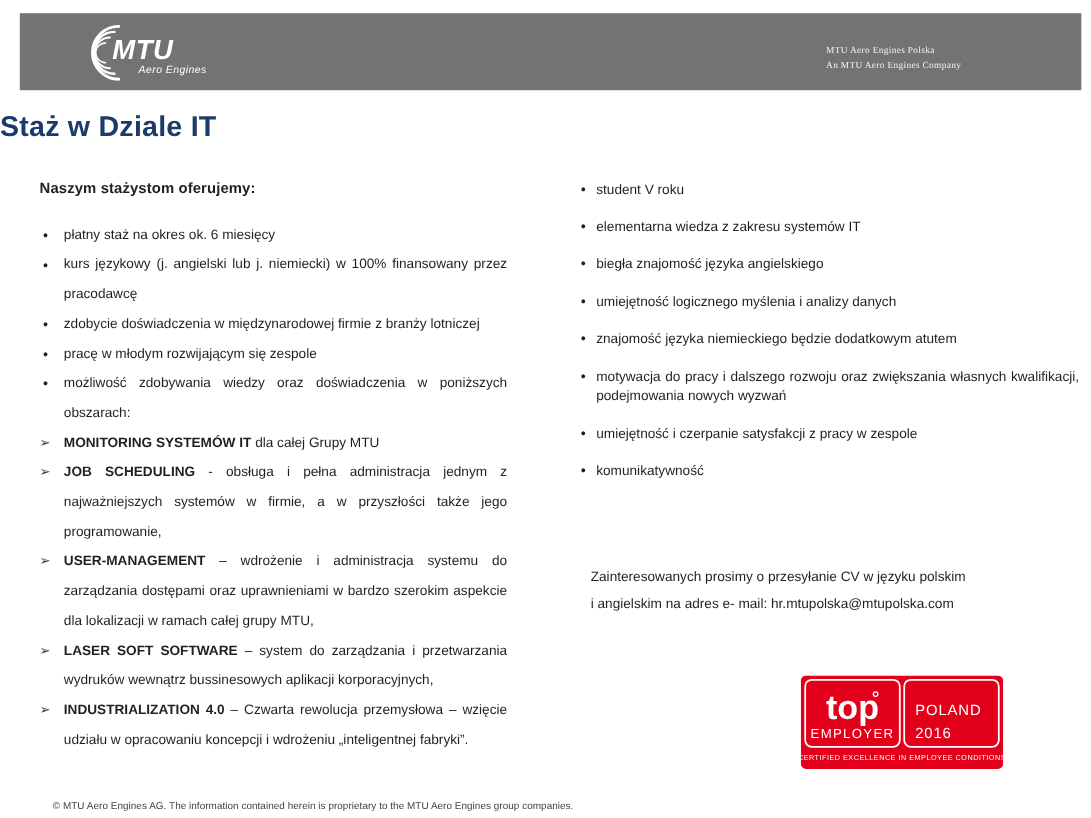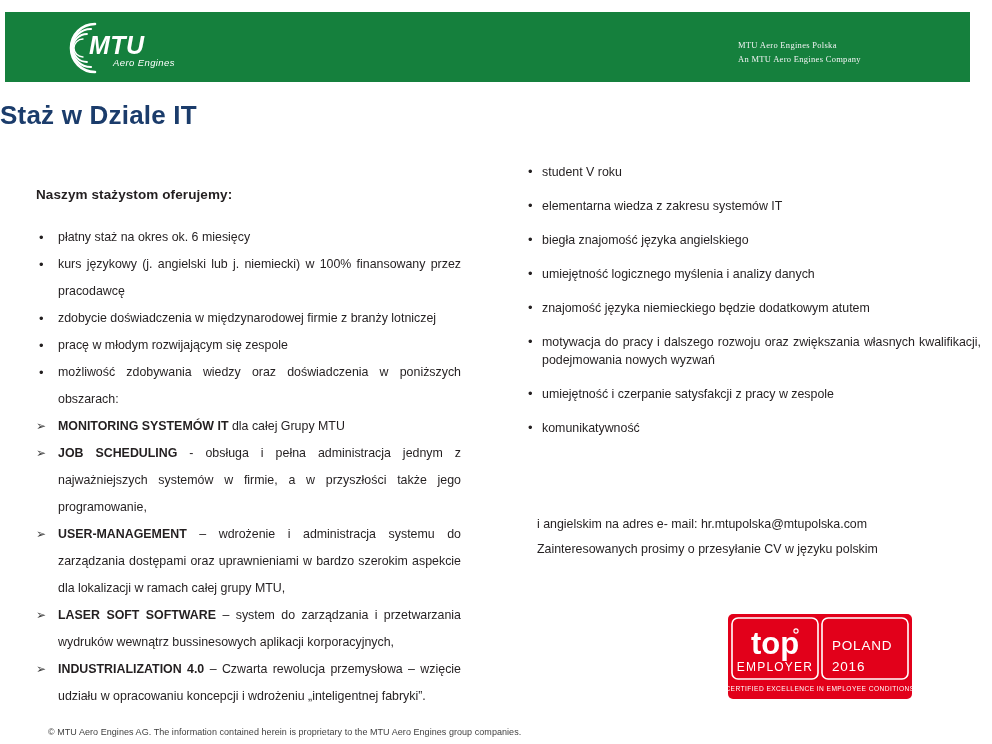--- a/index.html
+++ b/index.html
@@ -19,11 +19,11 @@
   
   .header-bar {
     position: absolute;
-    left: 5px;
+    left: 18px;
     top: 12px;
     width: 965px;
     height: 70px;
-    background: #15803d;
+    background: #737373;
     box-sizing: border-box;
   }
   .logo-wrap {

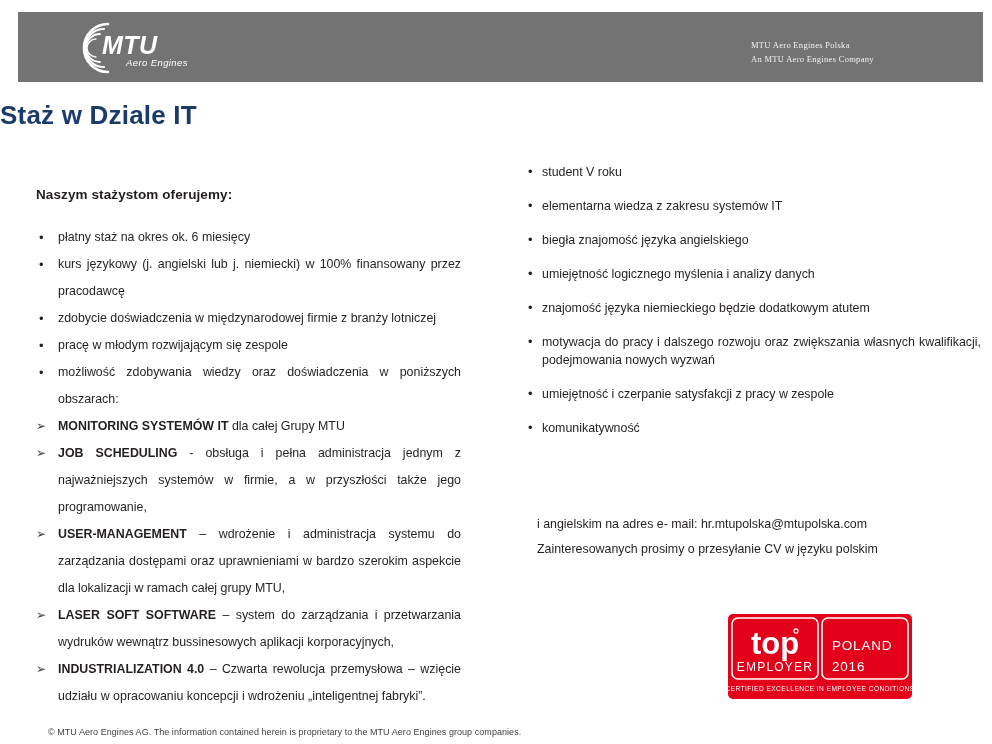--- a/index.html
+++ b/index.html
@@ -65,7 +65,7 @@
     position: absolute;
     top: 163px;
   }
-  .col-left  { left: 36px;  width: 425px; margin-top: 24px; }
+  .col-left  { left: 36px;  width: 425px; }
   .col-right { left: 526px; width: 455px; }
 
   .col-heading {

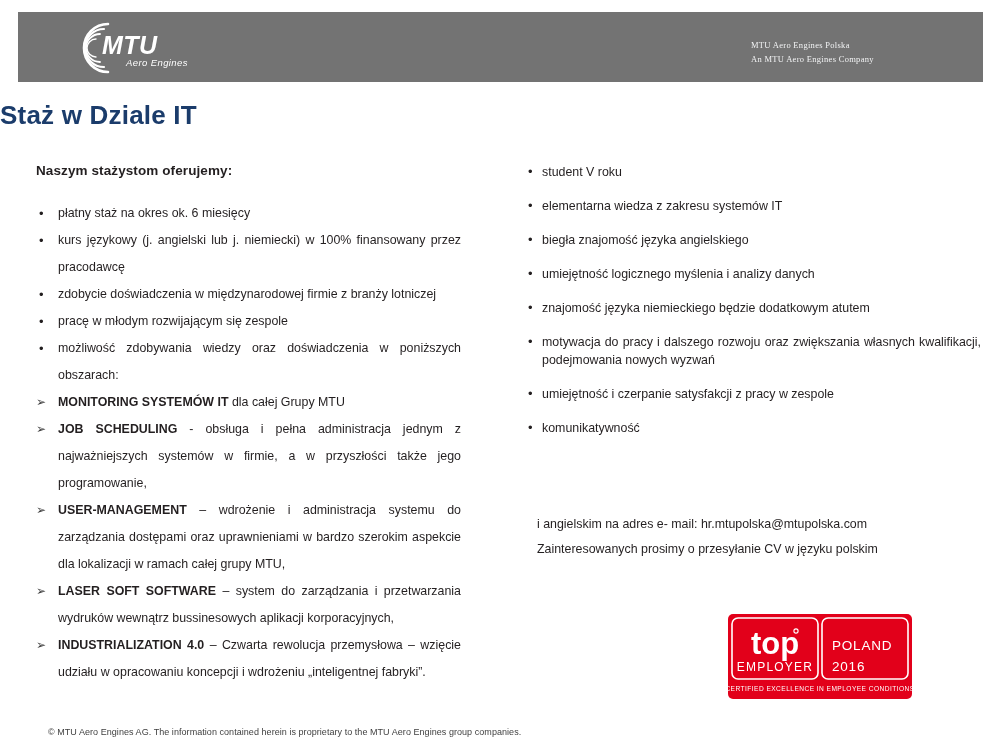--- a/index.html
+++ b/index.html
@@ -252,8 +252,8 @@
 </div>
 
 <div class="contact-block">
+  <div>Zainteresowanych prosimy o przesyłanie CV w języku polskim</div>
   <div>i angielskim na adres e- mail: hr.mtupolska@mtupolska.com</div>
-  <div>Zainteresowanych prosimy o przesyłanie CV w języku polskim</div>
 </div>
 
 <div class="badge">

